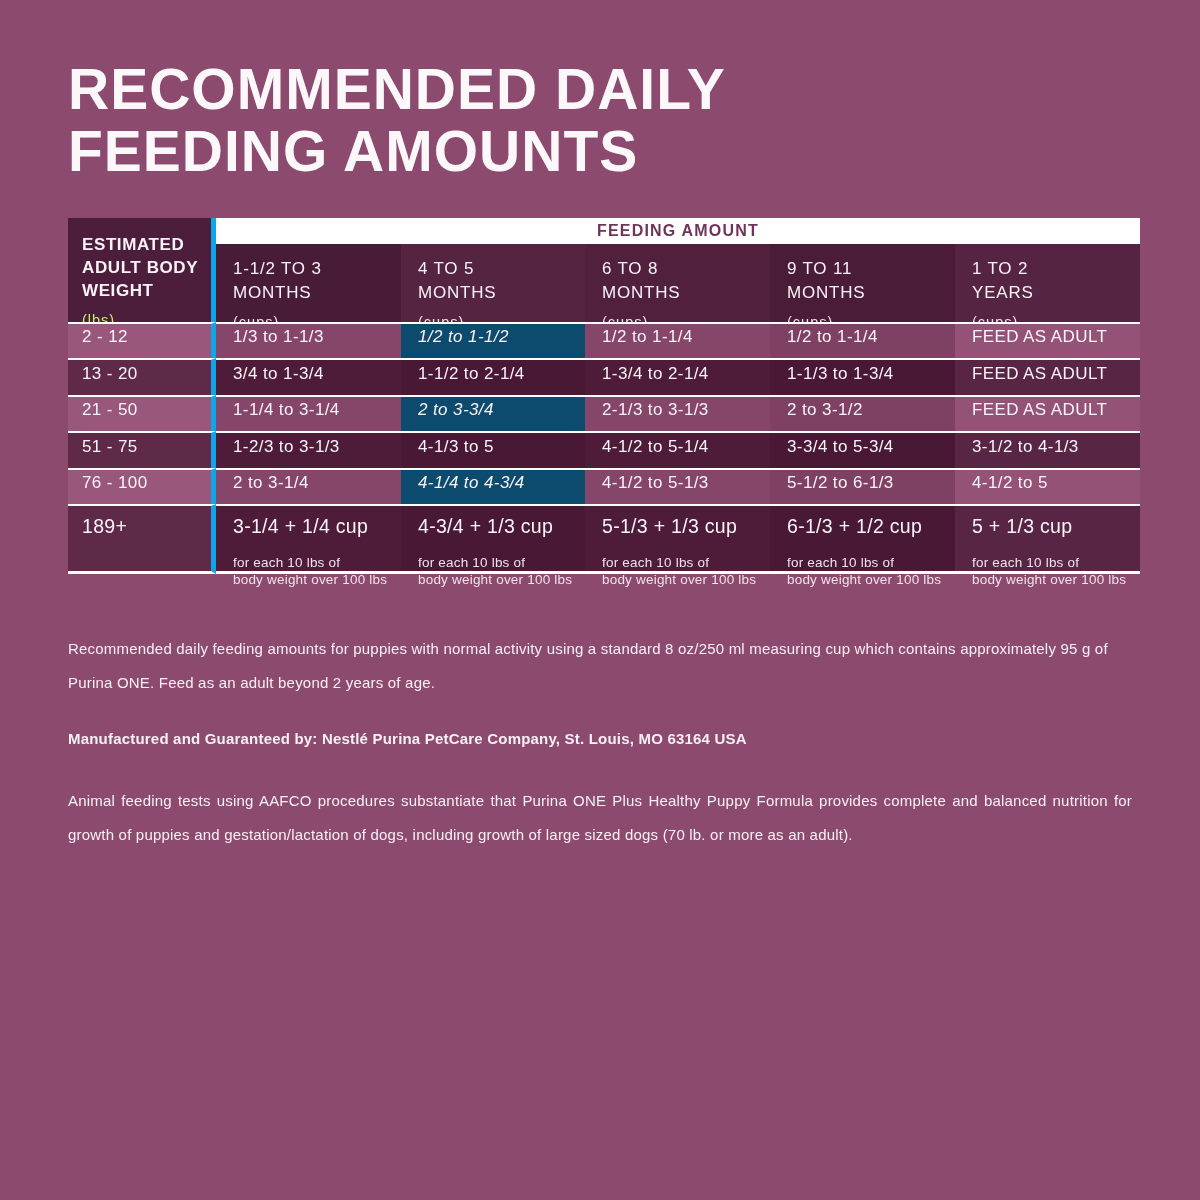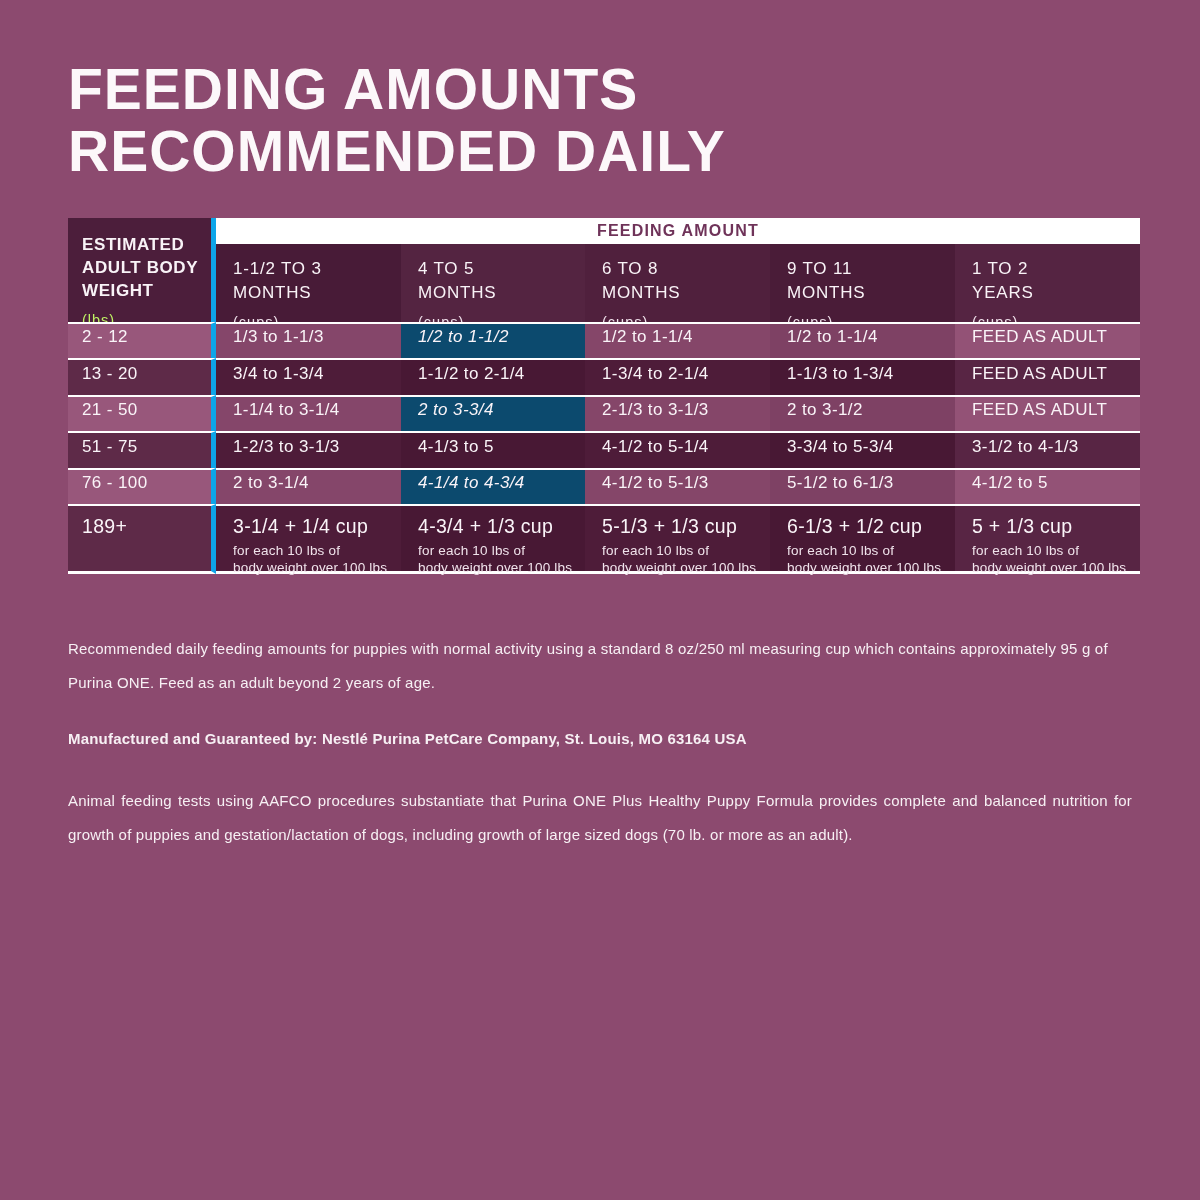--- a/index.html
+++ b/index.html
@@ -79,8 +79,8 @@
 <div class="page">
 
   <h1 class="title">
+    <span>RECOMMENDED DAILY</span>
     <span>FEEDING AMOUNTS</span>
-    <span>RECOMMENDED DAILY</span>
   </h1>
 
   <div class="ftable">

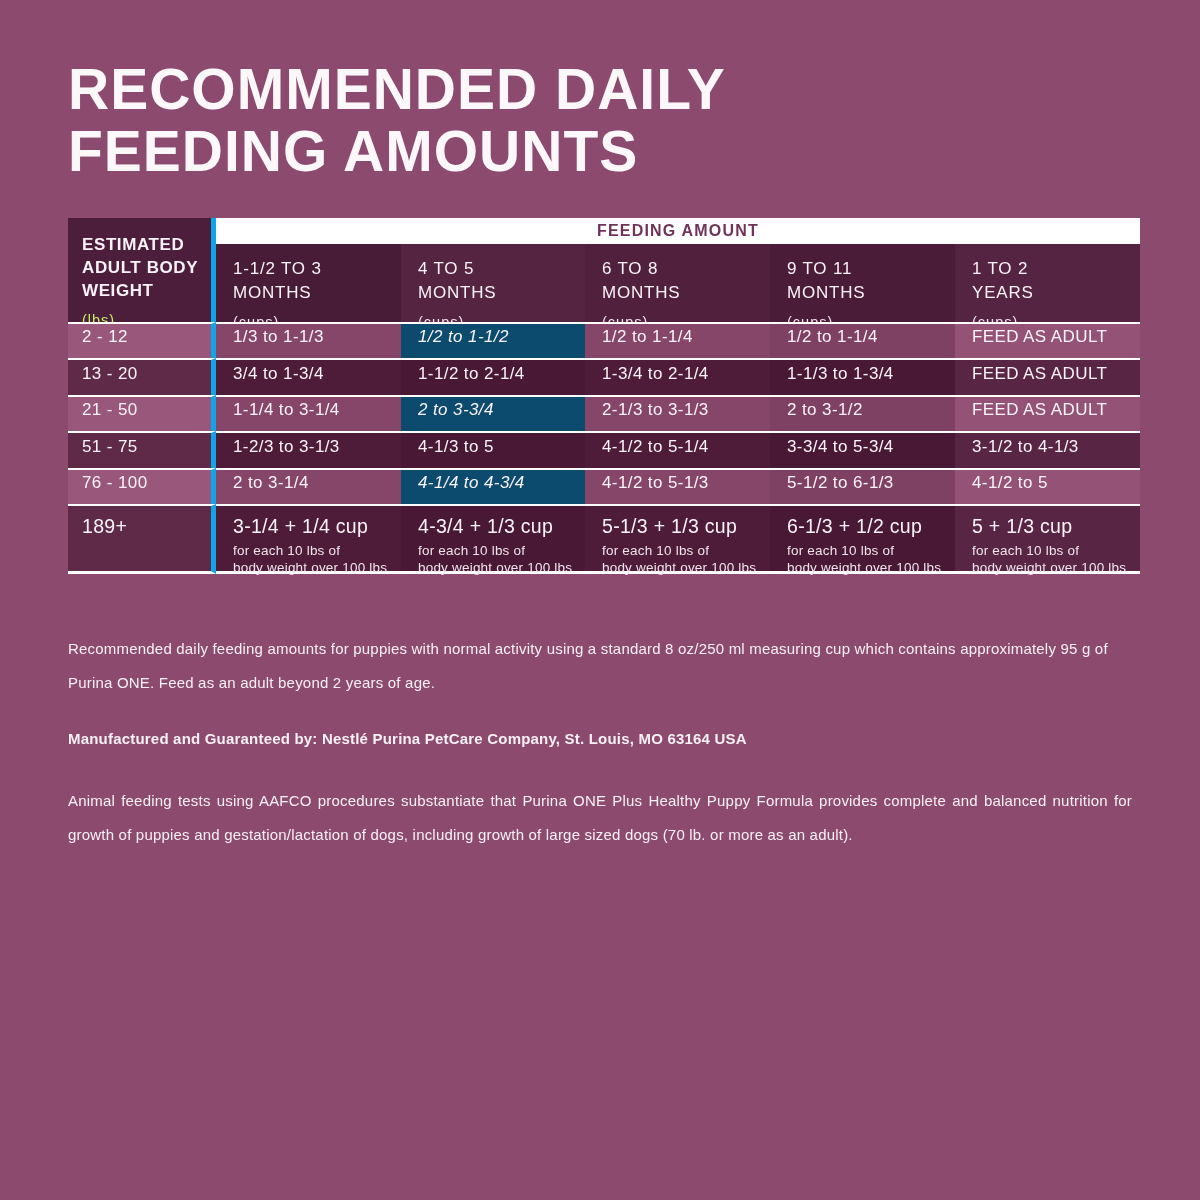--- a/index.html
+++ b/index.html
@@ -65,7 +65,7 @@
   
   .tall{align-items:flex-start;display:flex;flex-direction:column;justify-content:flex-start;padding-top:9px;}
   .tall .val{font-size:19.5px;letter-spacing:.3px;color:#FAF4F8;}
-  .tall .note{margin-top:4px;font-size:13.5px;line-height:17px;letter-spacing:.2px;color:#F0E3EB;}
+  .tall .note{margin-top:16px;font-size:13.5px;line-height:17px;letter-spacing:.2px;color:#F0E3EB;}
   .tall .note span{display:block;white-space:nowrap;}
   
   .notes{margin:58px 68px 0 68px;width:1064px;color:#F7F0F4;}

